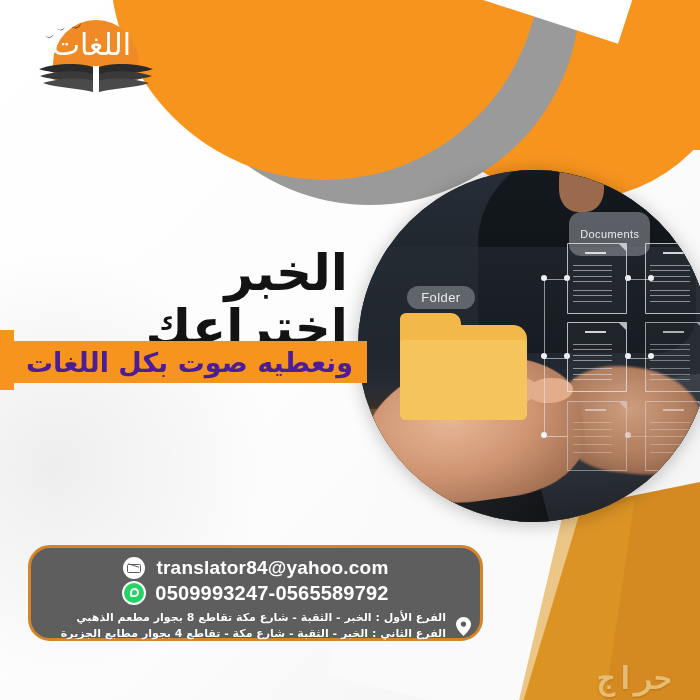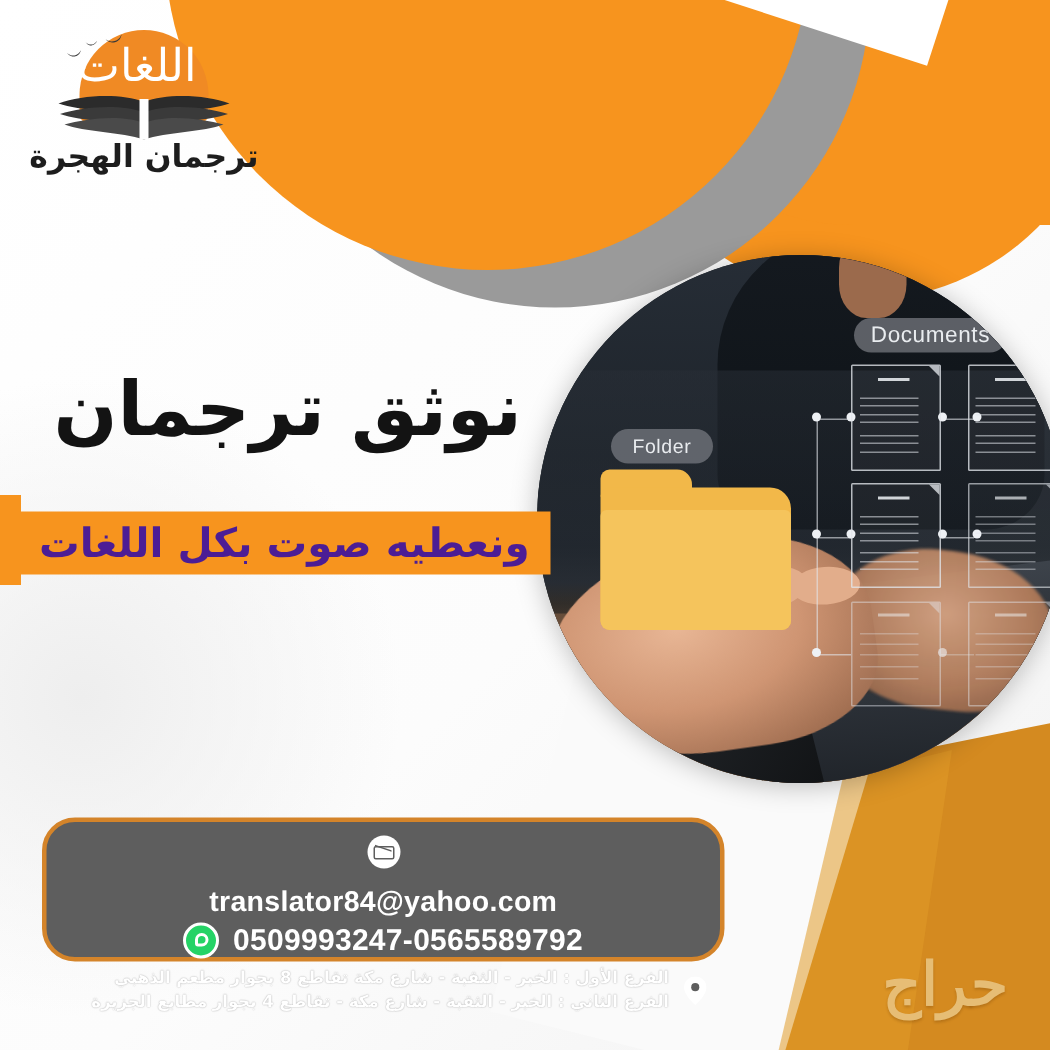--- a/index.html
+++ b/index.html
@@ -401,7 +401,6 @@
         <rect x="56" y="4" width="6" height="27" fill="#ffffff"></rect>
       </svg>
     </div>
-    <div class="logo-ar">ترجمان الهجرة</div>
   </div>
 
   <div class="headline-box">نوثق ترجمان</div>

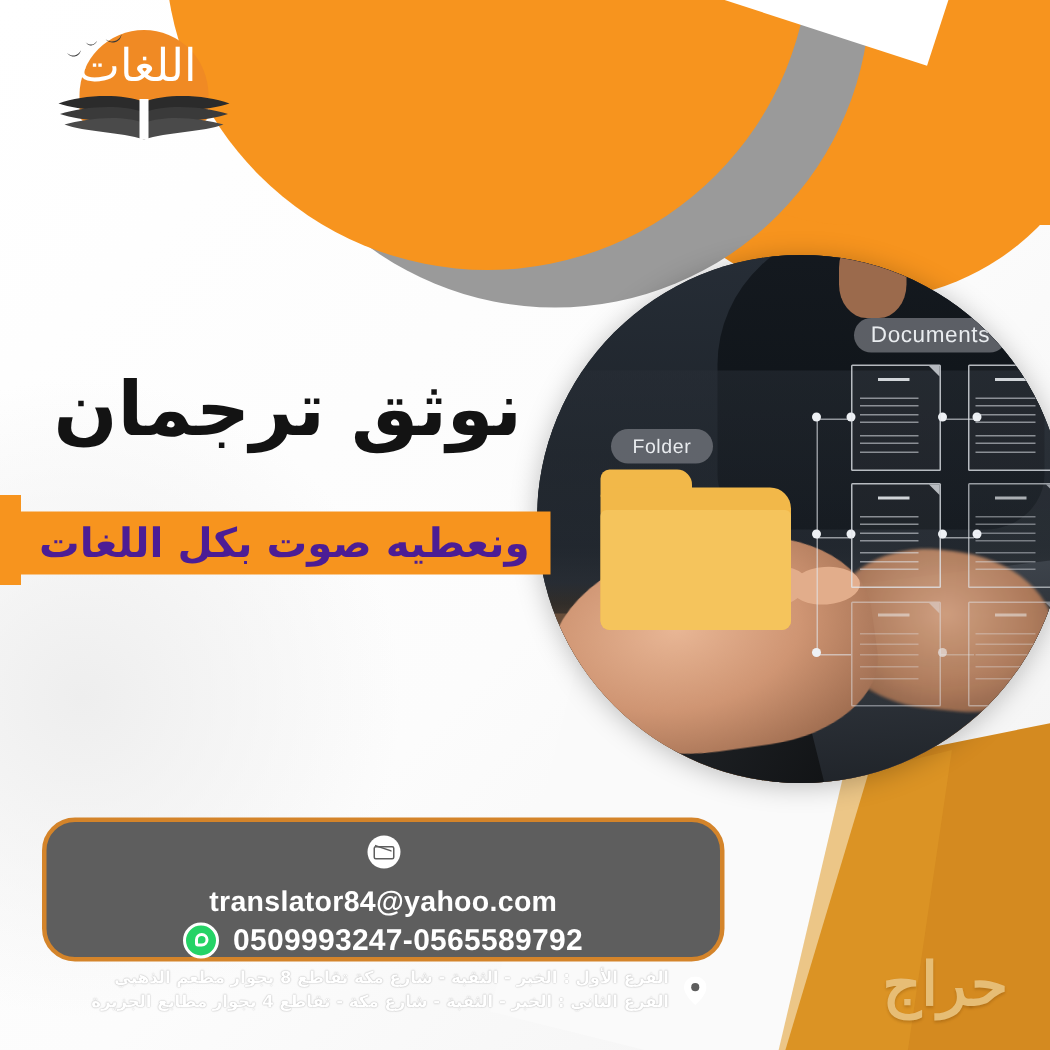--- a/index.html
+++ b/index.html
@@ -146,7 +146,7 @@
     direction:ltr;
   }
   .lbl-folder{left:14%;top:33%;}
-  .lbl-documents{left:60%;top:12%;font-size:15px;padding:3px 11px;}
+  .lbl-documents{left:60%;top:12%;font-size:11px;padding:16px 11px;}
 
   .docs{position:absolute;left:52%;top:18%;width:46%;height:72%;}
   .doc{

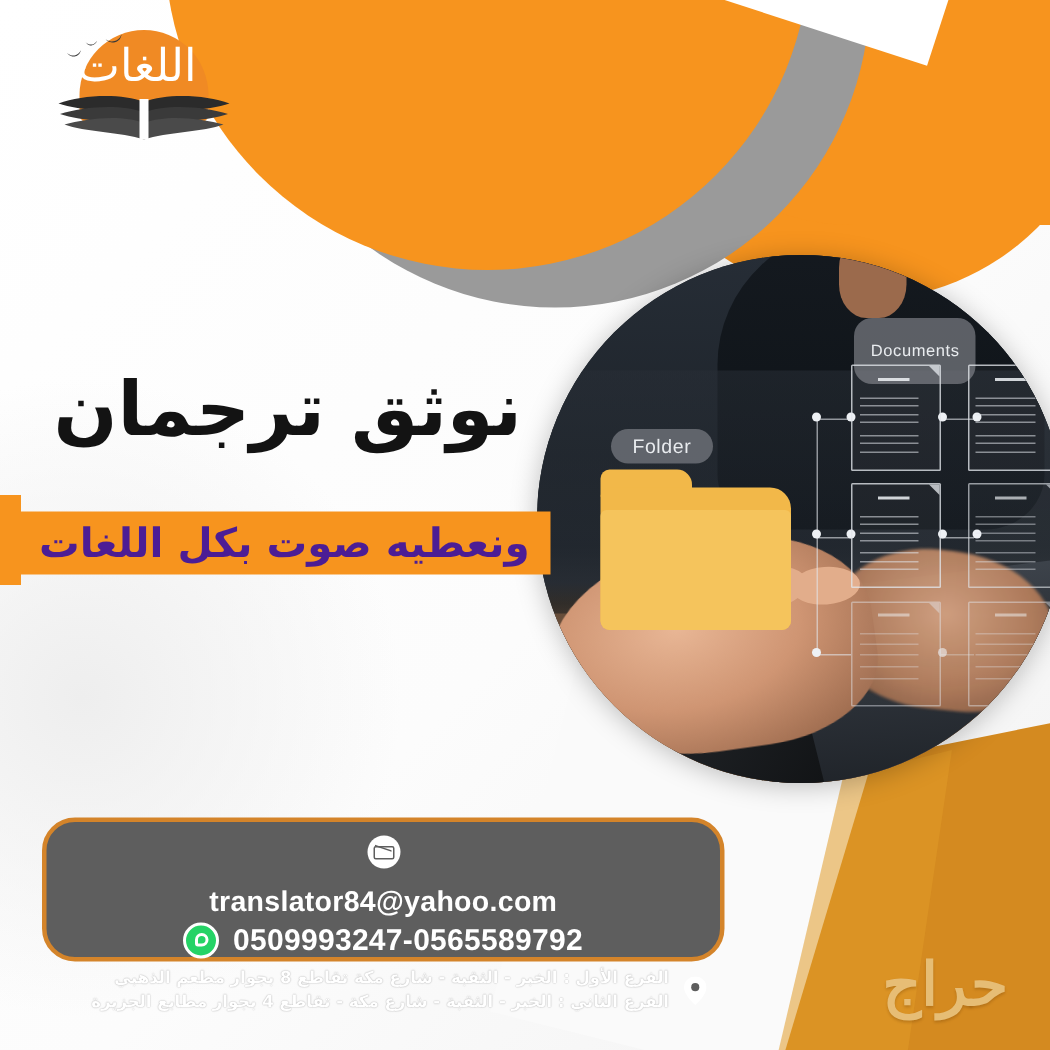--- a/index.html
+++ b/index.html
@@ -403,7 +403,7 @@
     </div>
   </div>
 
-  <div class="headline-box">نوثق ترجمان</div>
+  <div class="headline-box">الخبر اختراعك</div>
   <div class="subbanner">
     <span>ونعطيه صوت بكل اللغات</span>
   </div>

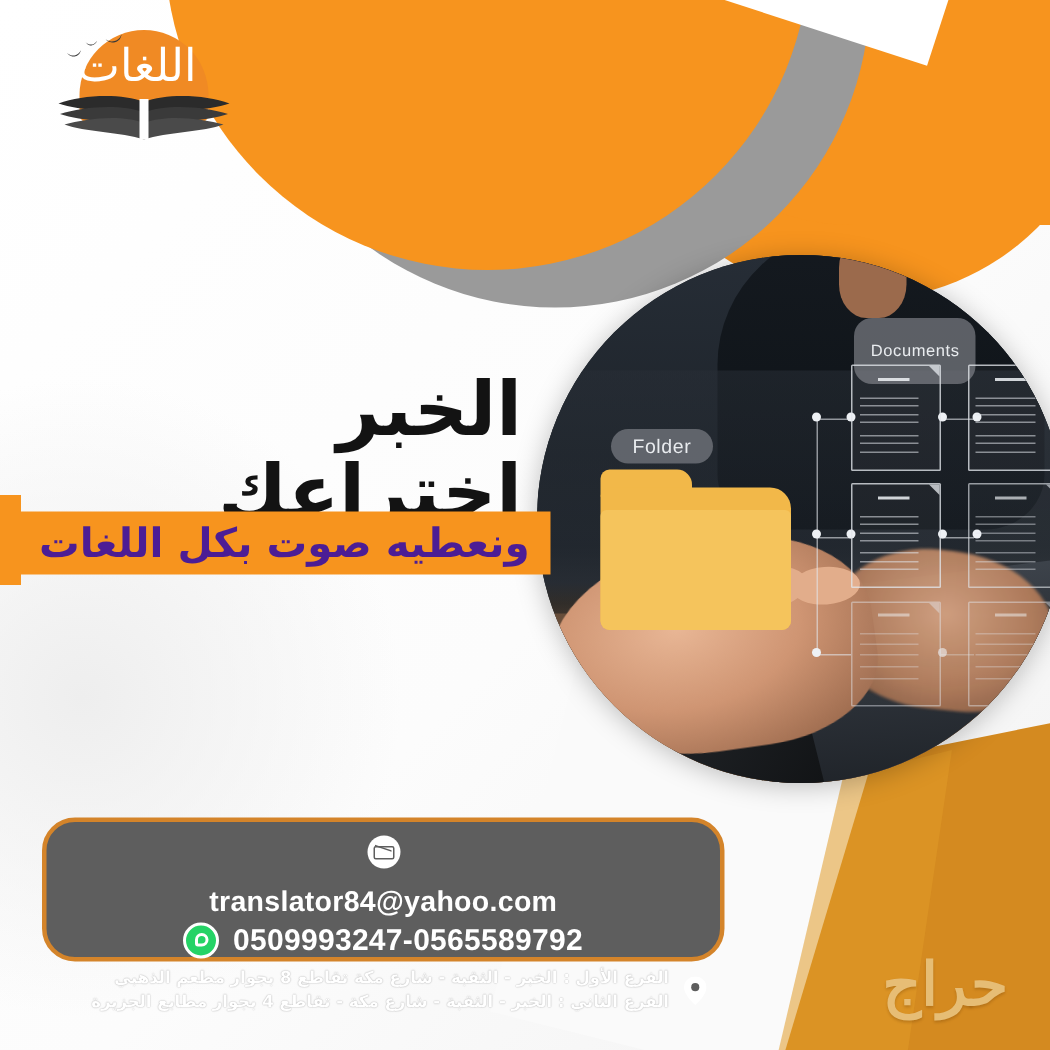--- a/index.html
+++ b/index.html
@@ -219,7 +219,7 @@
     box-sizing:border-box;
   }
   .c-row{display:flex;align-items:center;justify-content:center;direction:ltr;}
-  .c-email{margin-top:9px;gap:12px;flex-direction:column;}
+  .c-email{margin-top:9px;gap:12px;}
   .c-phone{margin-top:2px;gap:9px;text-align:right;}
   .c-text{
     color:#ffffff;font-weight:bold;font-size:19px;letter-spacing:.2px;

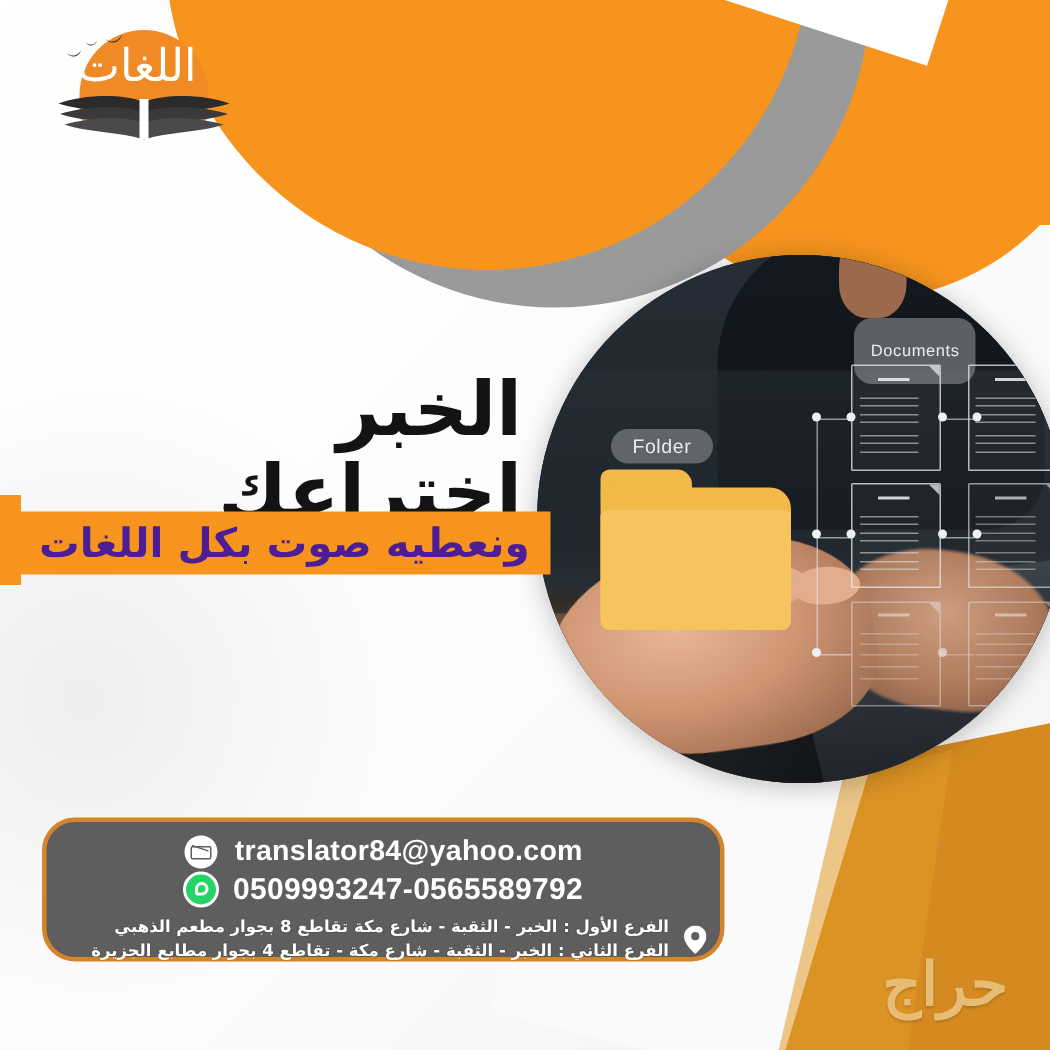--- a/index.html
+++ b/index.html
@@ -258,9 +258,9 @@
 
   
   .watermark{
-    position:absolute;right:28px;bottom:20px;
-    font-size:40px;font-weight:bold;color:#E8C07A;
-    font-family:Liberation Serif, serif;
+    position:absolute;right:28px;bottom:2px;
+    font-size:31px;font-weight:bold;color:#E8C07A;
+    font-family:Liberation Mono, monospace;
     letter-spacing:2px;opacity:.95;
     text-shadow:0 1px 2px rgba(120,70,10,.35);
     direction:rtl;

